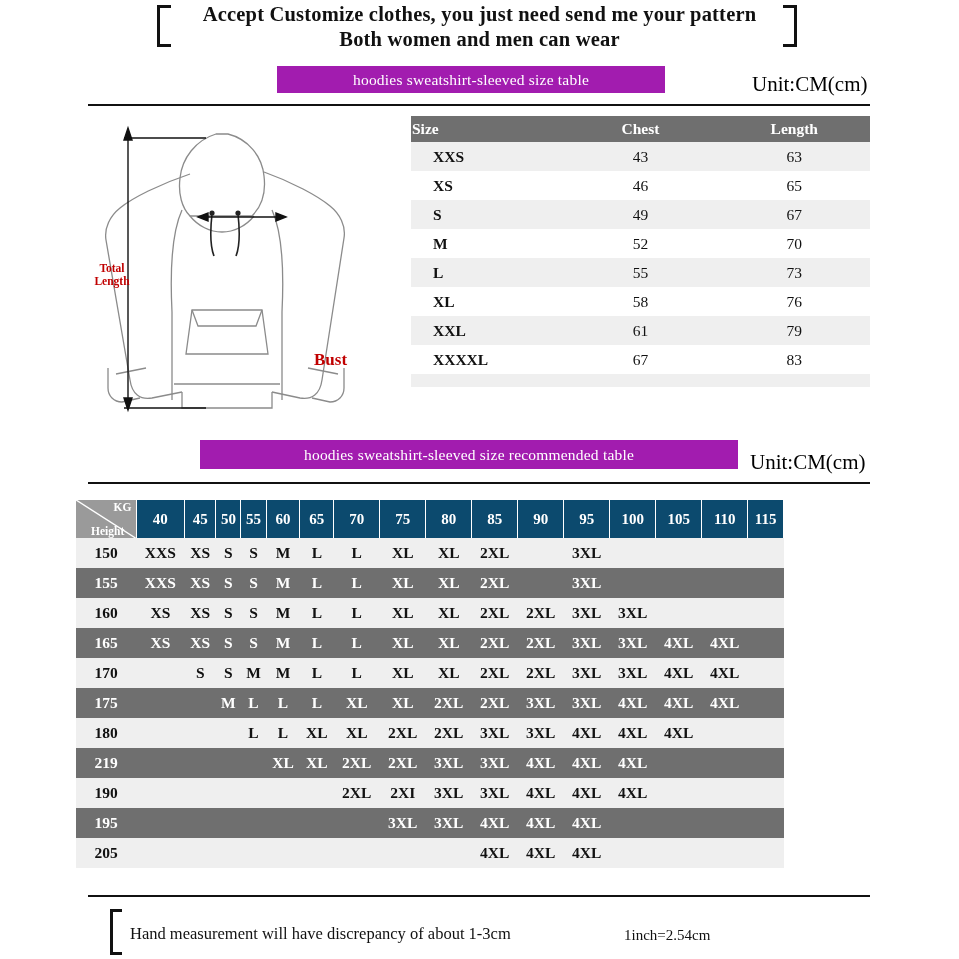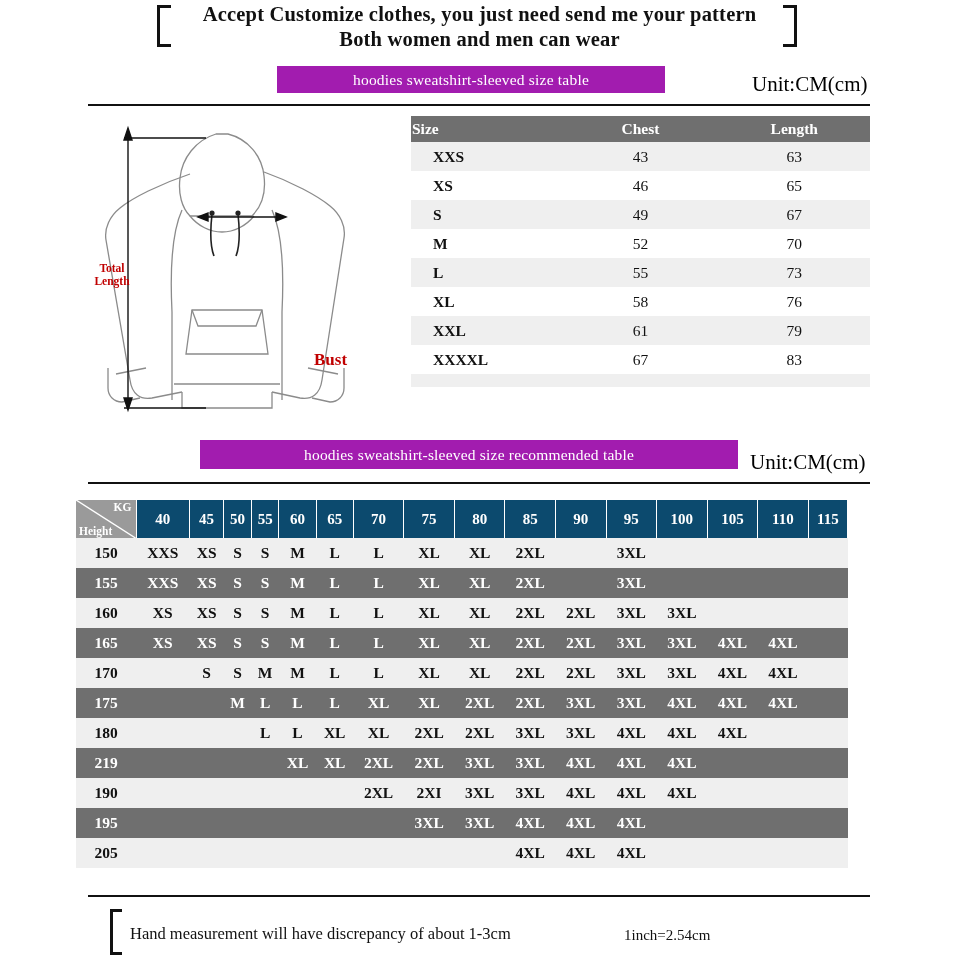--- a/index.html
+++ b/index.html
@@ -90,7 +90,7 @@
     position: absolute; left: 76px; top: 500px; width: 796px;
     font-size: 14.5px;
   }
-  .rec-table { border-collapse: collapse; width: 772px; }
+  .rec-table { border-collapse: collapse; width: 708px; }
   .rec-table td, .rec-table th {
     text-align: center; padding: 0; font-weight: 700;
   }

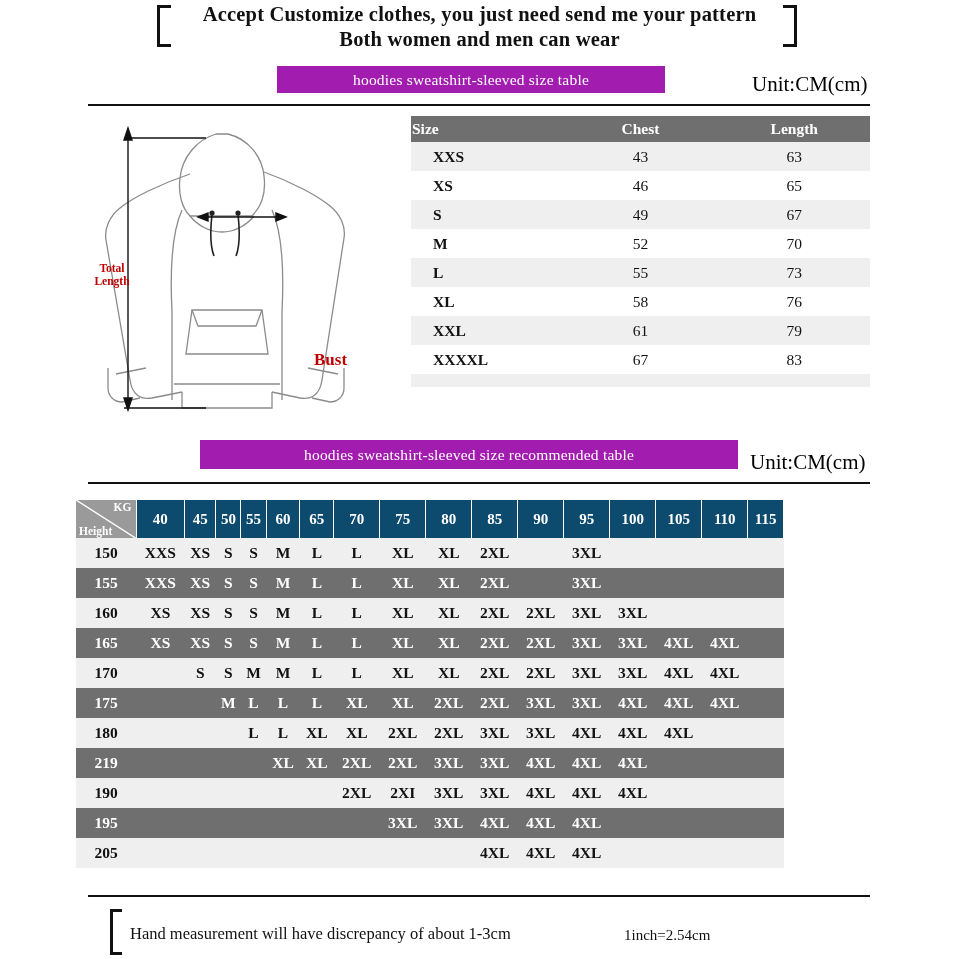--- a/index.html
+++ b/index.html
@@ -104,7 +104,7 @@
   }
   .corner-inner { position: relative; width: 100%; height: 38px; overflow: hidden; }
   .corner-kg { position: absolute; right: 4px; top: 1px; font-size: 11.5px; }
-  .corner-h  { position: absolute; left: 3px; bottom: 1px; font-size: 11.5px; }
+  .corner-h  { position: absolute; left: 15px; bottom: 1px; font-size: 11.5px; }
   .corner-slash {
     position: absolute; left: 0; top: 0; width: 100%; height: 100%;
   }

